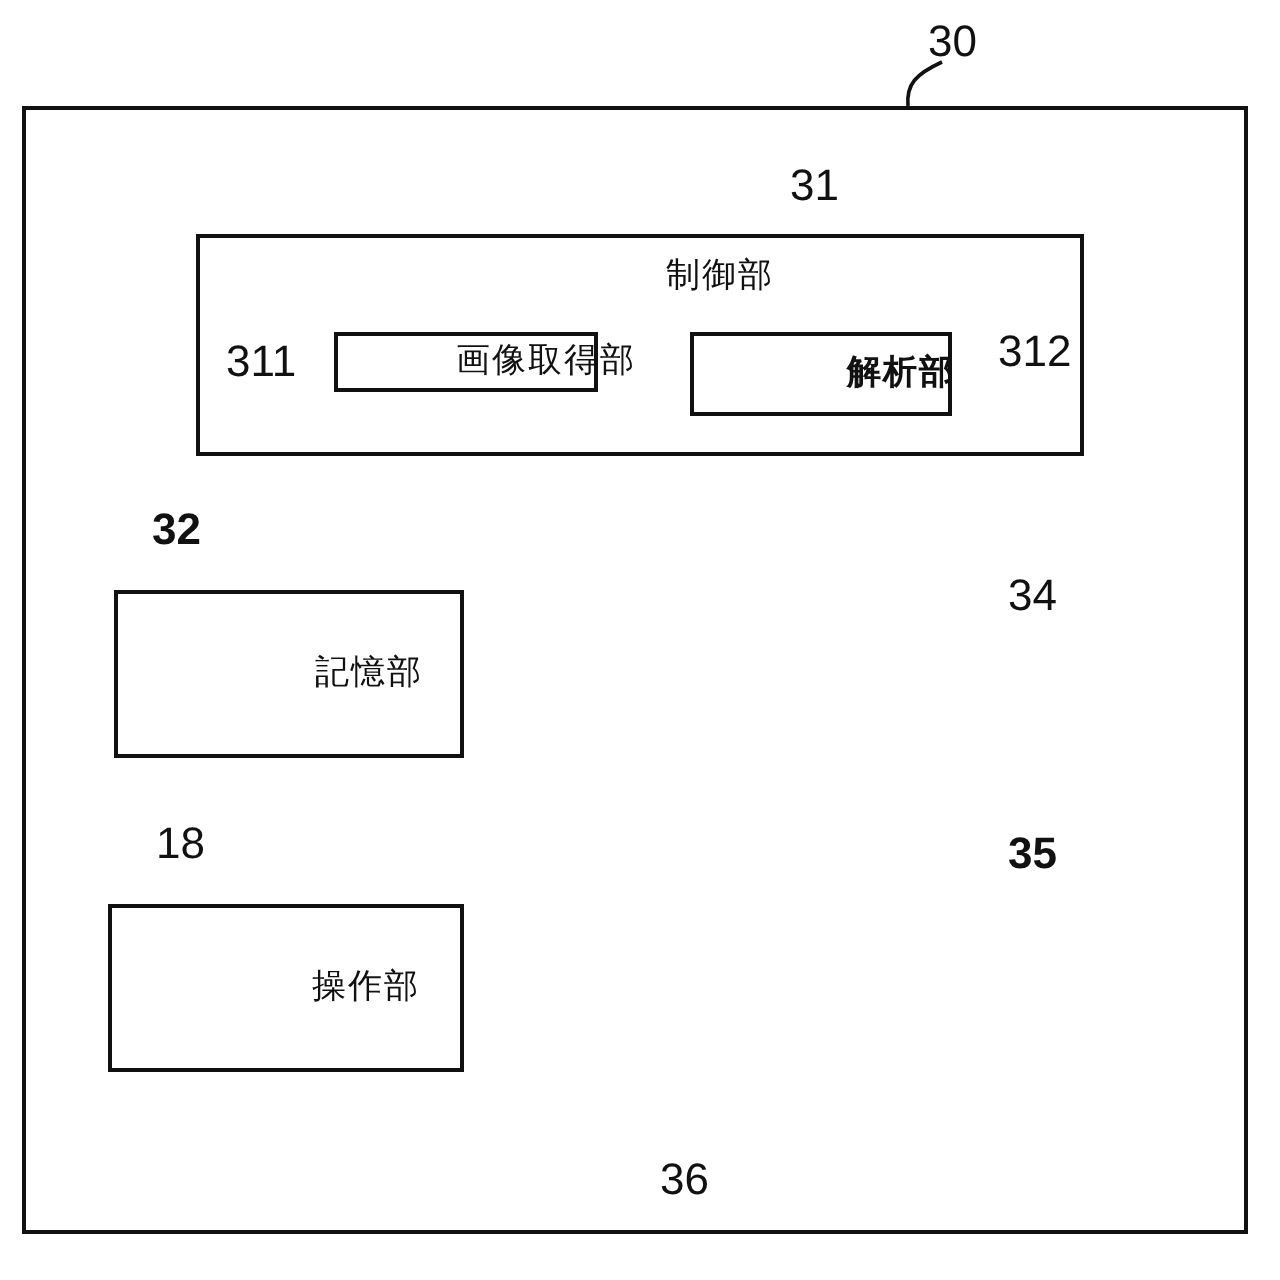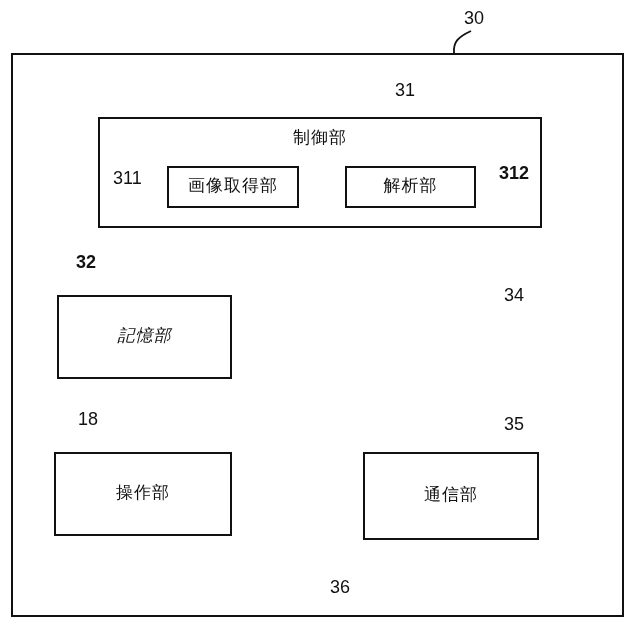--- a/index.html
+++ b/index.html
@@ -48,7 +48,7 @@
   }
   .ref-num {
     position: absolute;
-    font-size: 18px;
+    font-size: 22px;
     color: #111111;
     white-space: nowrap;
   }

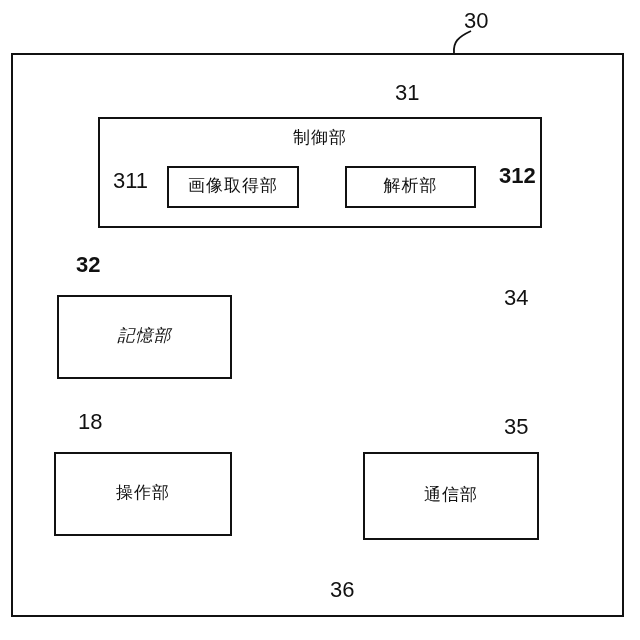--- a/index.html
+++ b/index.html
@@ -41,6 +41,7 @@
     letter-spacing: 1px;
     color: #111111;
     white-space: nowrap;
+    padding-left: 40px;
   }
   .center-label {
     top: 50%;

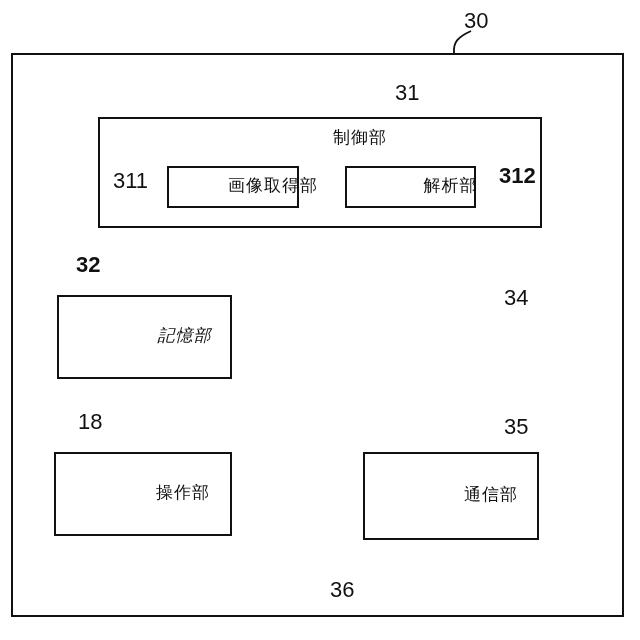--- a/index.html
+++ b/index.html
@@ -87,7 +87,7 @@
     <div class="box-label control-title">制御部</div>
   </div>
 
-  <div class="box" style="left:167px; top:166px; width:132px; height:42px;">
+  <div class="box" style="left:167px; top:166px; width:132px; height:30px;">
     <div class="box-label center-label">画像取得部</div>
   </div>
 

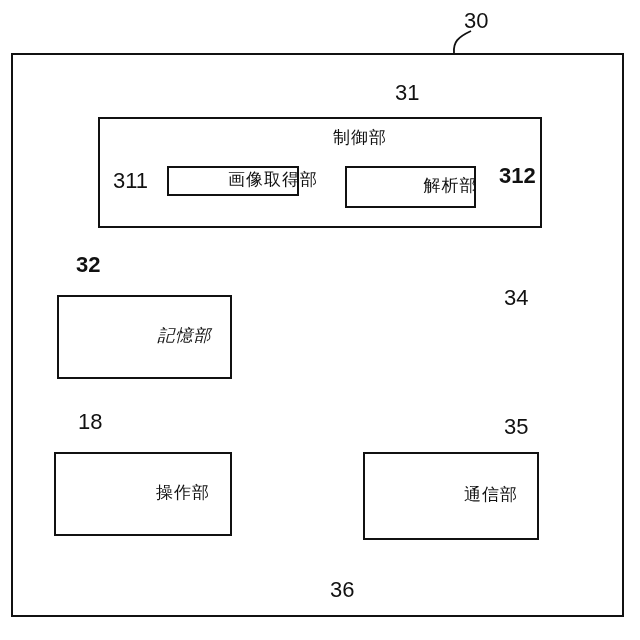--- a/index.html
+++ b/index.html
@@ -91,7 +91,7 @@
     <div class="box-label center-label">画像取得部</div>
   </div>
 
-  <div class="box" style="left:345px; top:166px; width:131px; height:42px;">
+  <div class="box" style="left:345px; top:166px; width:131px; height:42px;font-weight:bold;">
     <div class="box-label center-label">解析部</div>
   </div>
 

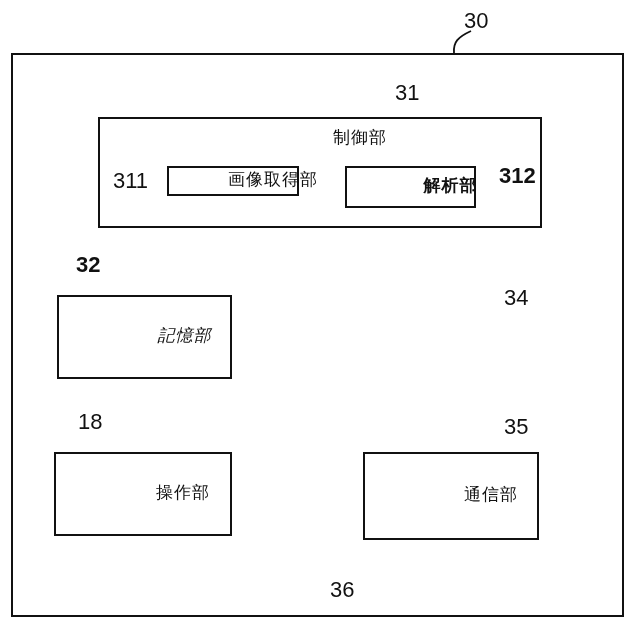--- a/index.html
+++ b/index.html
@@ -111,7 +111,7 @@
   <div class="ref-num" style="left:464px; top:8px;">30</div>
   <div class="ref-num" style="left:347px; top:80px;margin-left:48px;">31</div>
   <div class="ref-num" style="left:113px; top:168px;">311</div>
-  <div class="ref-num" style="left:499px; top:163px;font-weight:bold;">312</div>
+  <div class="ref-num" style="left:499px; top:163px;">312</div>
   <div class="ref-num" style="left:76px; top:252px;font-weight:bold;">32</div>
   <div class="ref-num" style="left:504px; top:258px;margin-top:27px;">34</div>
   <div class="ref-num" style="left:78px; top:409px;">18</div>

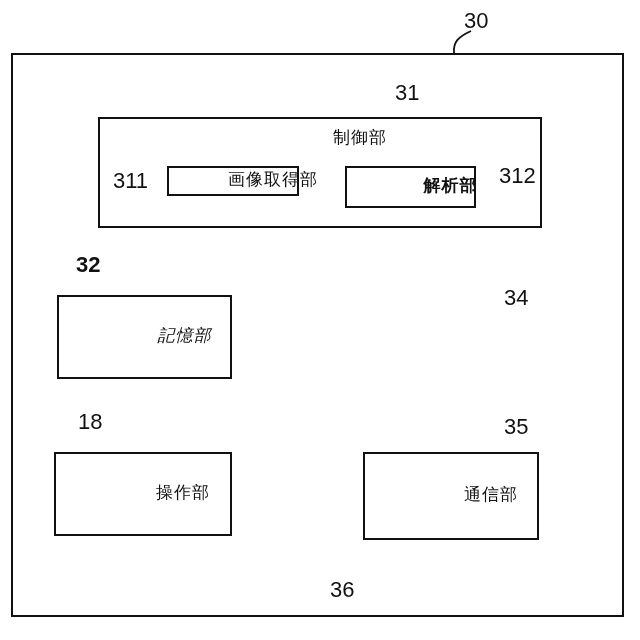--- a/index.html
+++ b/index.html
@@ -95,7 +95,7 @@
     <div class="box-label center-label">解析部</div>
   </div>
 
-  <div class="box" style="left:57px; top:295px; width:175px; height:84px;font-style:italic;">
+  <div class="box" style="left:57px; top:295px; width:175px; height:84px;">
     <div class="box-label center-label">記憶部</div>
   </div>
 

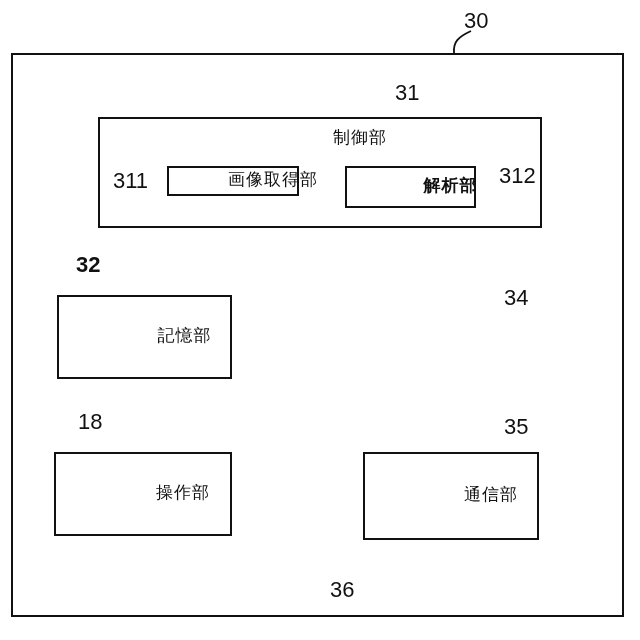--- a/index.html
+++ b/index.html
@@ -115,7 +115,7 @@
   <div class="ref-num" style="left:76px; top:252px;font-weight:bold;">32</div>
   <div class="ref-num" style="left:504px; top:258px;margin-top:27px;">34</div>
   <div class="ref-num" style="left:78px; top:409px;">18</div>
-  <div class="ref-num" style="left:504px; top:414px;">35</div>
+  <div class="ref-num" style="left:504px; top:414px;font-weight:bold;">35</div>
   <div class="ref-num" style="left:330px; top:577px;">36</div>
 
 </div>

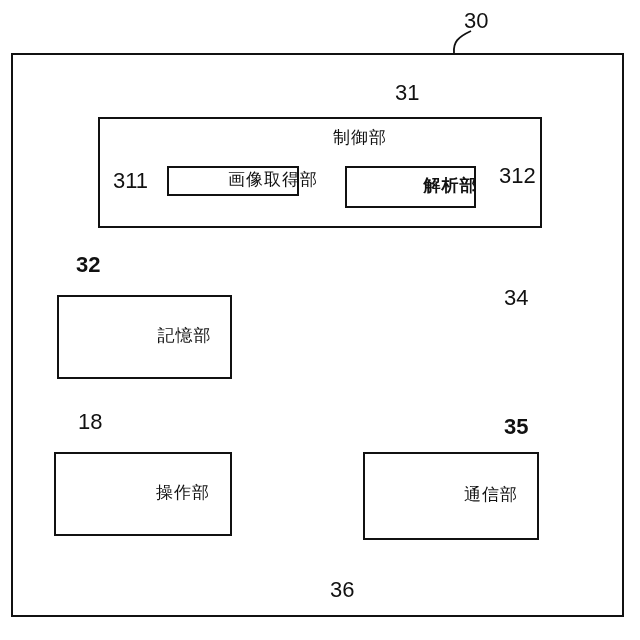--- a/index.html
+++ b/index.html
@@ -104,9 +104,6 @@
     <div class="box-label center-label">操作部</div>
   </div>
 
-  <div class="box" style="left:363px; top:452px; width:176px; height:88px;">
-    <div class="box-label center-label">通信部</div>
-  </div>
 
   <div class="ref-num" style="left:464px; top:8px;">30</div>
   <div class="ref-num" style="left:347px; top:80px;margin-left:48px;">31</div>

